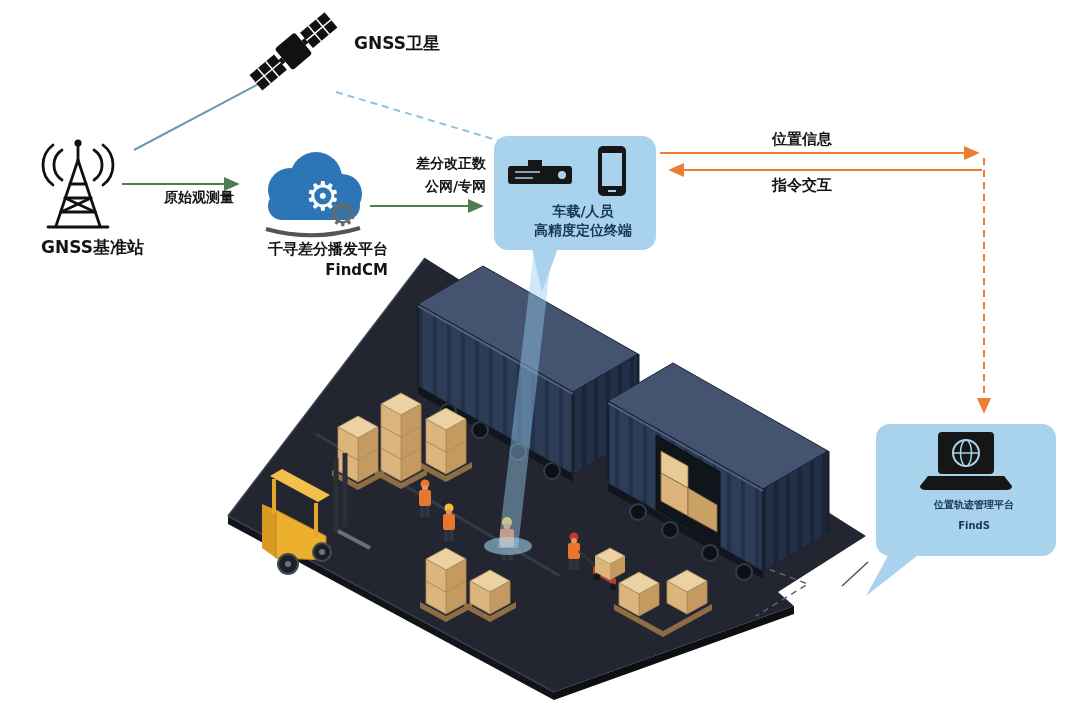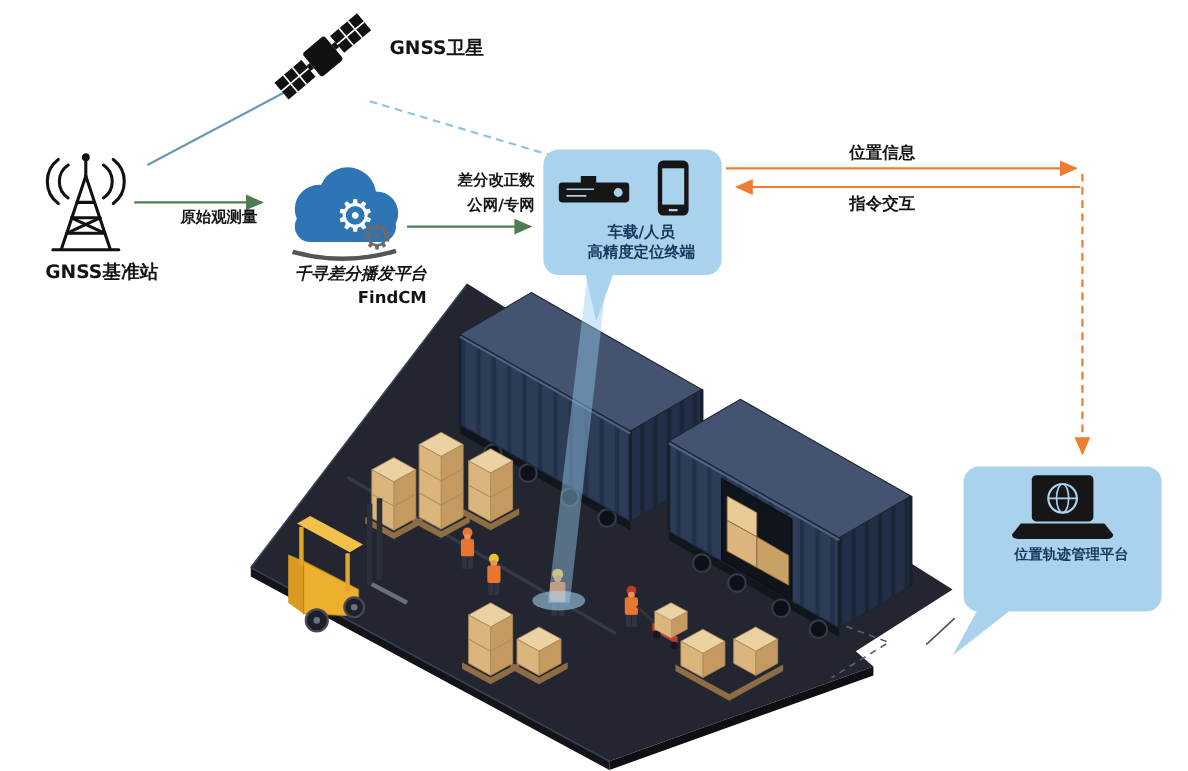--- a/index.html
+++ b/index.html
@@ -300,7 +300,7 @@
 
   <div class="lbl" style="left:354px;top:32px;font-size:17px;text-align:right;">GNSS卫星</div>
   <div class="lbl center" style="left:12px;top:236px;width:132px;font-size:17px;">GNSS基准站</div>
-  <div class="lbl center" style="left:228px;top:240px;width:160px;font-style:italic;">千寻差分播发平台</div>
+  <div class="lbl center" style="left:228px;top:240px;width:160px;">千寻差分播发平台</div>
   <div class="lbl center" style="left:228px;top:261px;width:160px;">FindCM</div>
   <div class="lbl center" style="left:106px;top:189px;width:128px;font-size:14px;">原始观测量</div>
   <div class="lbl center" style="left:370px;top:155px;width:116px;font-size:14px;">差分改正数</div>

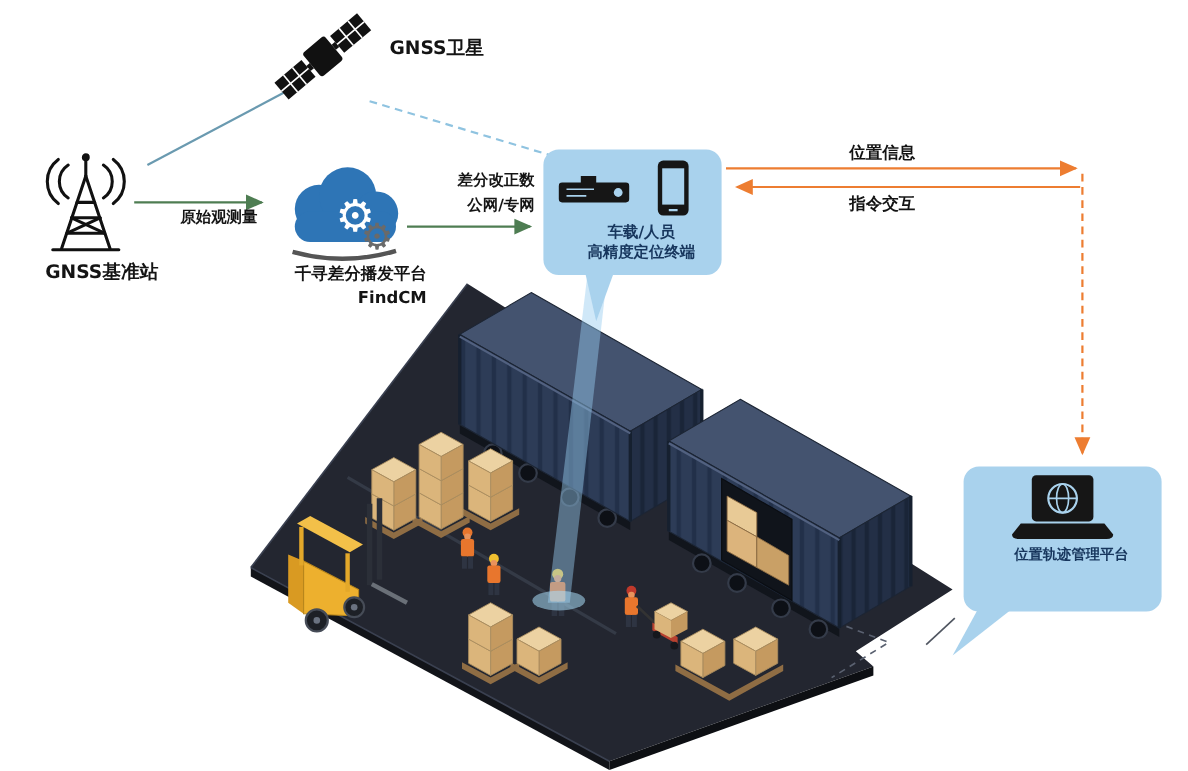--- a/index.html
+++ b/index.html
@@ -11,7 +11,7 @@
   .bubble{position:absolute;background:#a9d2ed;border-radius:14px;color:#17365d;
           font-weight:700;text-align:center;}
   .bubble .line{font-size:14px;line-height:19px;padding-left:16px;}
-  .finds .line{font-size:13px;line-height:21px;}
+  .finds .line{font-size:10px;line-height:21px;}
   svg{display:block;}
 </style>
 </head>

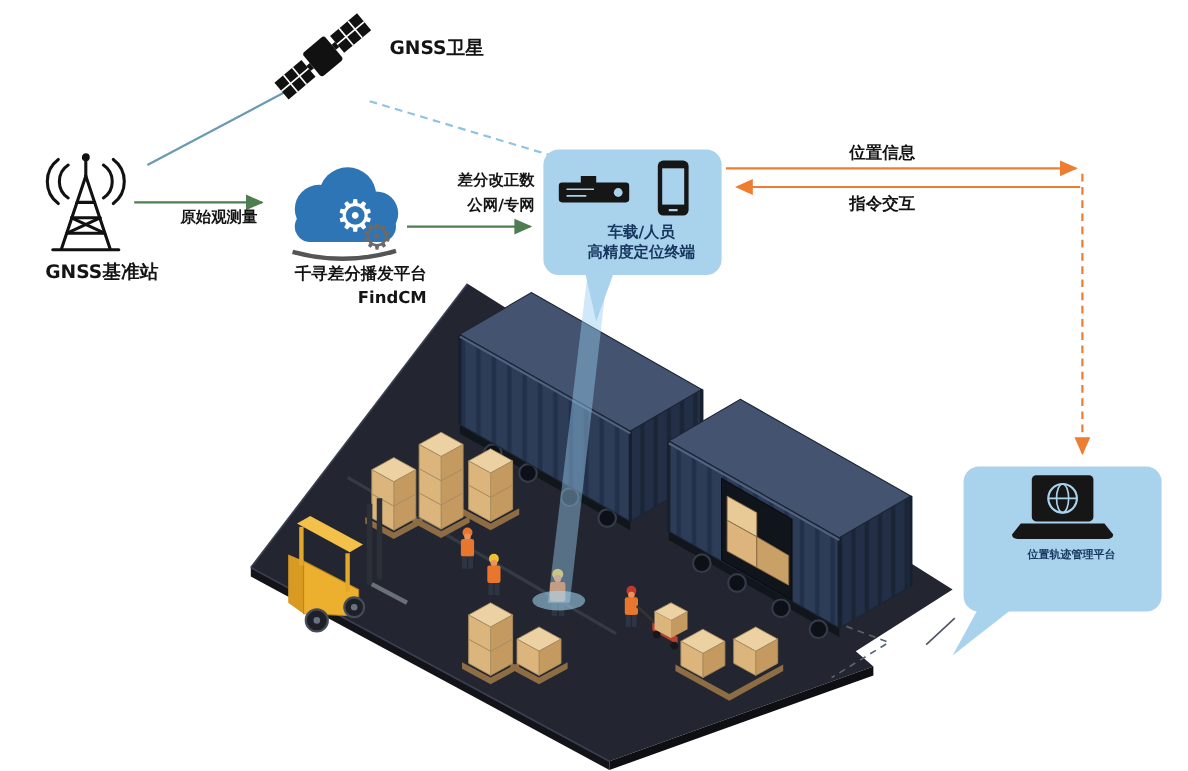--- a/index.html
+++ b/index.html
@@ -296,6 +296,7 @@
       <path d="M52,46 L128,46 L136,56 Q136,60 130,60 L50,60 Q44,60 44,56 Z" fill="#161616"></path>
     </svg>
     <div class="line">位置轨迹管理平台</div>
+    <div class="line">FindS</div>
   </div>
 
   <div class="lbl" style="left:354px;top:32px;font-size:17px;text-align:right;">GNSS卫星</div>

